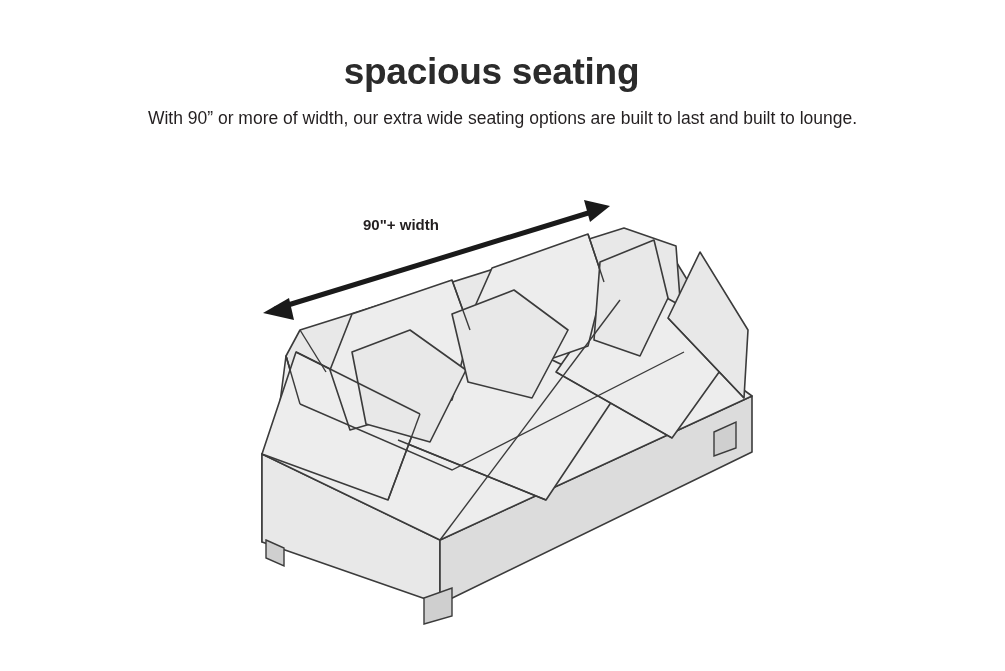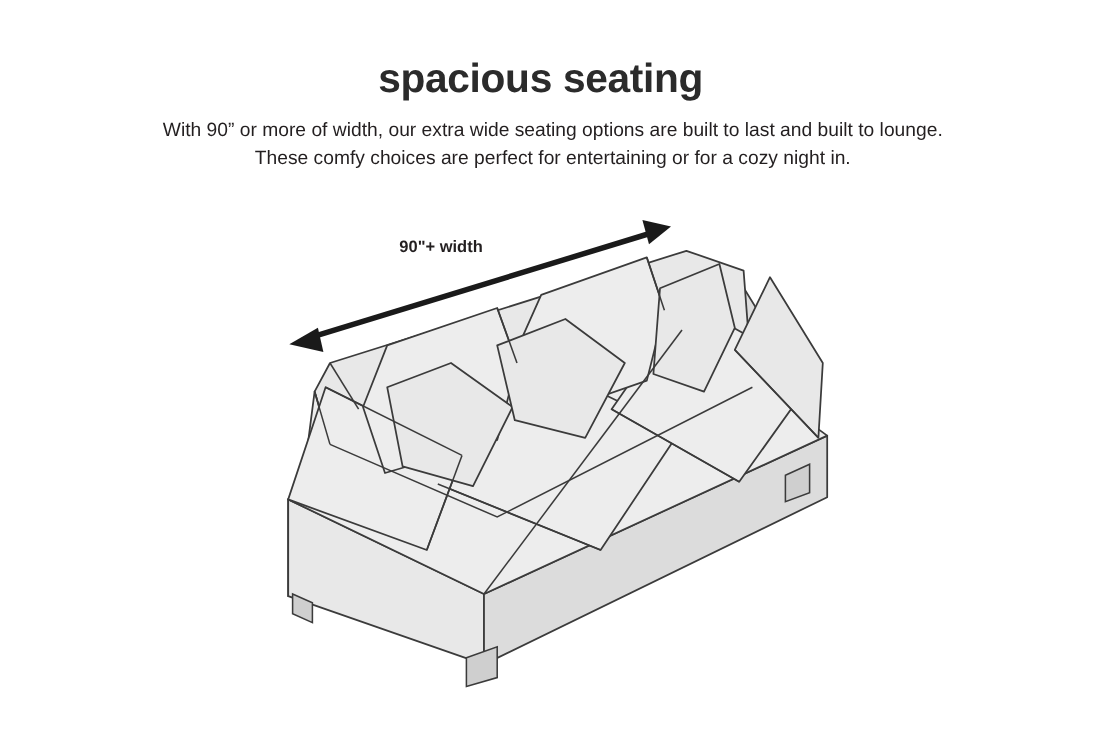--- a/index.html
+++ b/index.html
@@ -78,7 +78,6 @@
 
   <div class="subcopy">
     <span class="line">With 90” or more of width, our extra wide seating options are built to last and built to lounge.</span>
-    <span class="line">These comfy choices are perfect for entertaining or for a cozy night in.</span>
   </div>
 
   <svg class="art" viewBox="0 0 1005 671">

